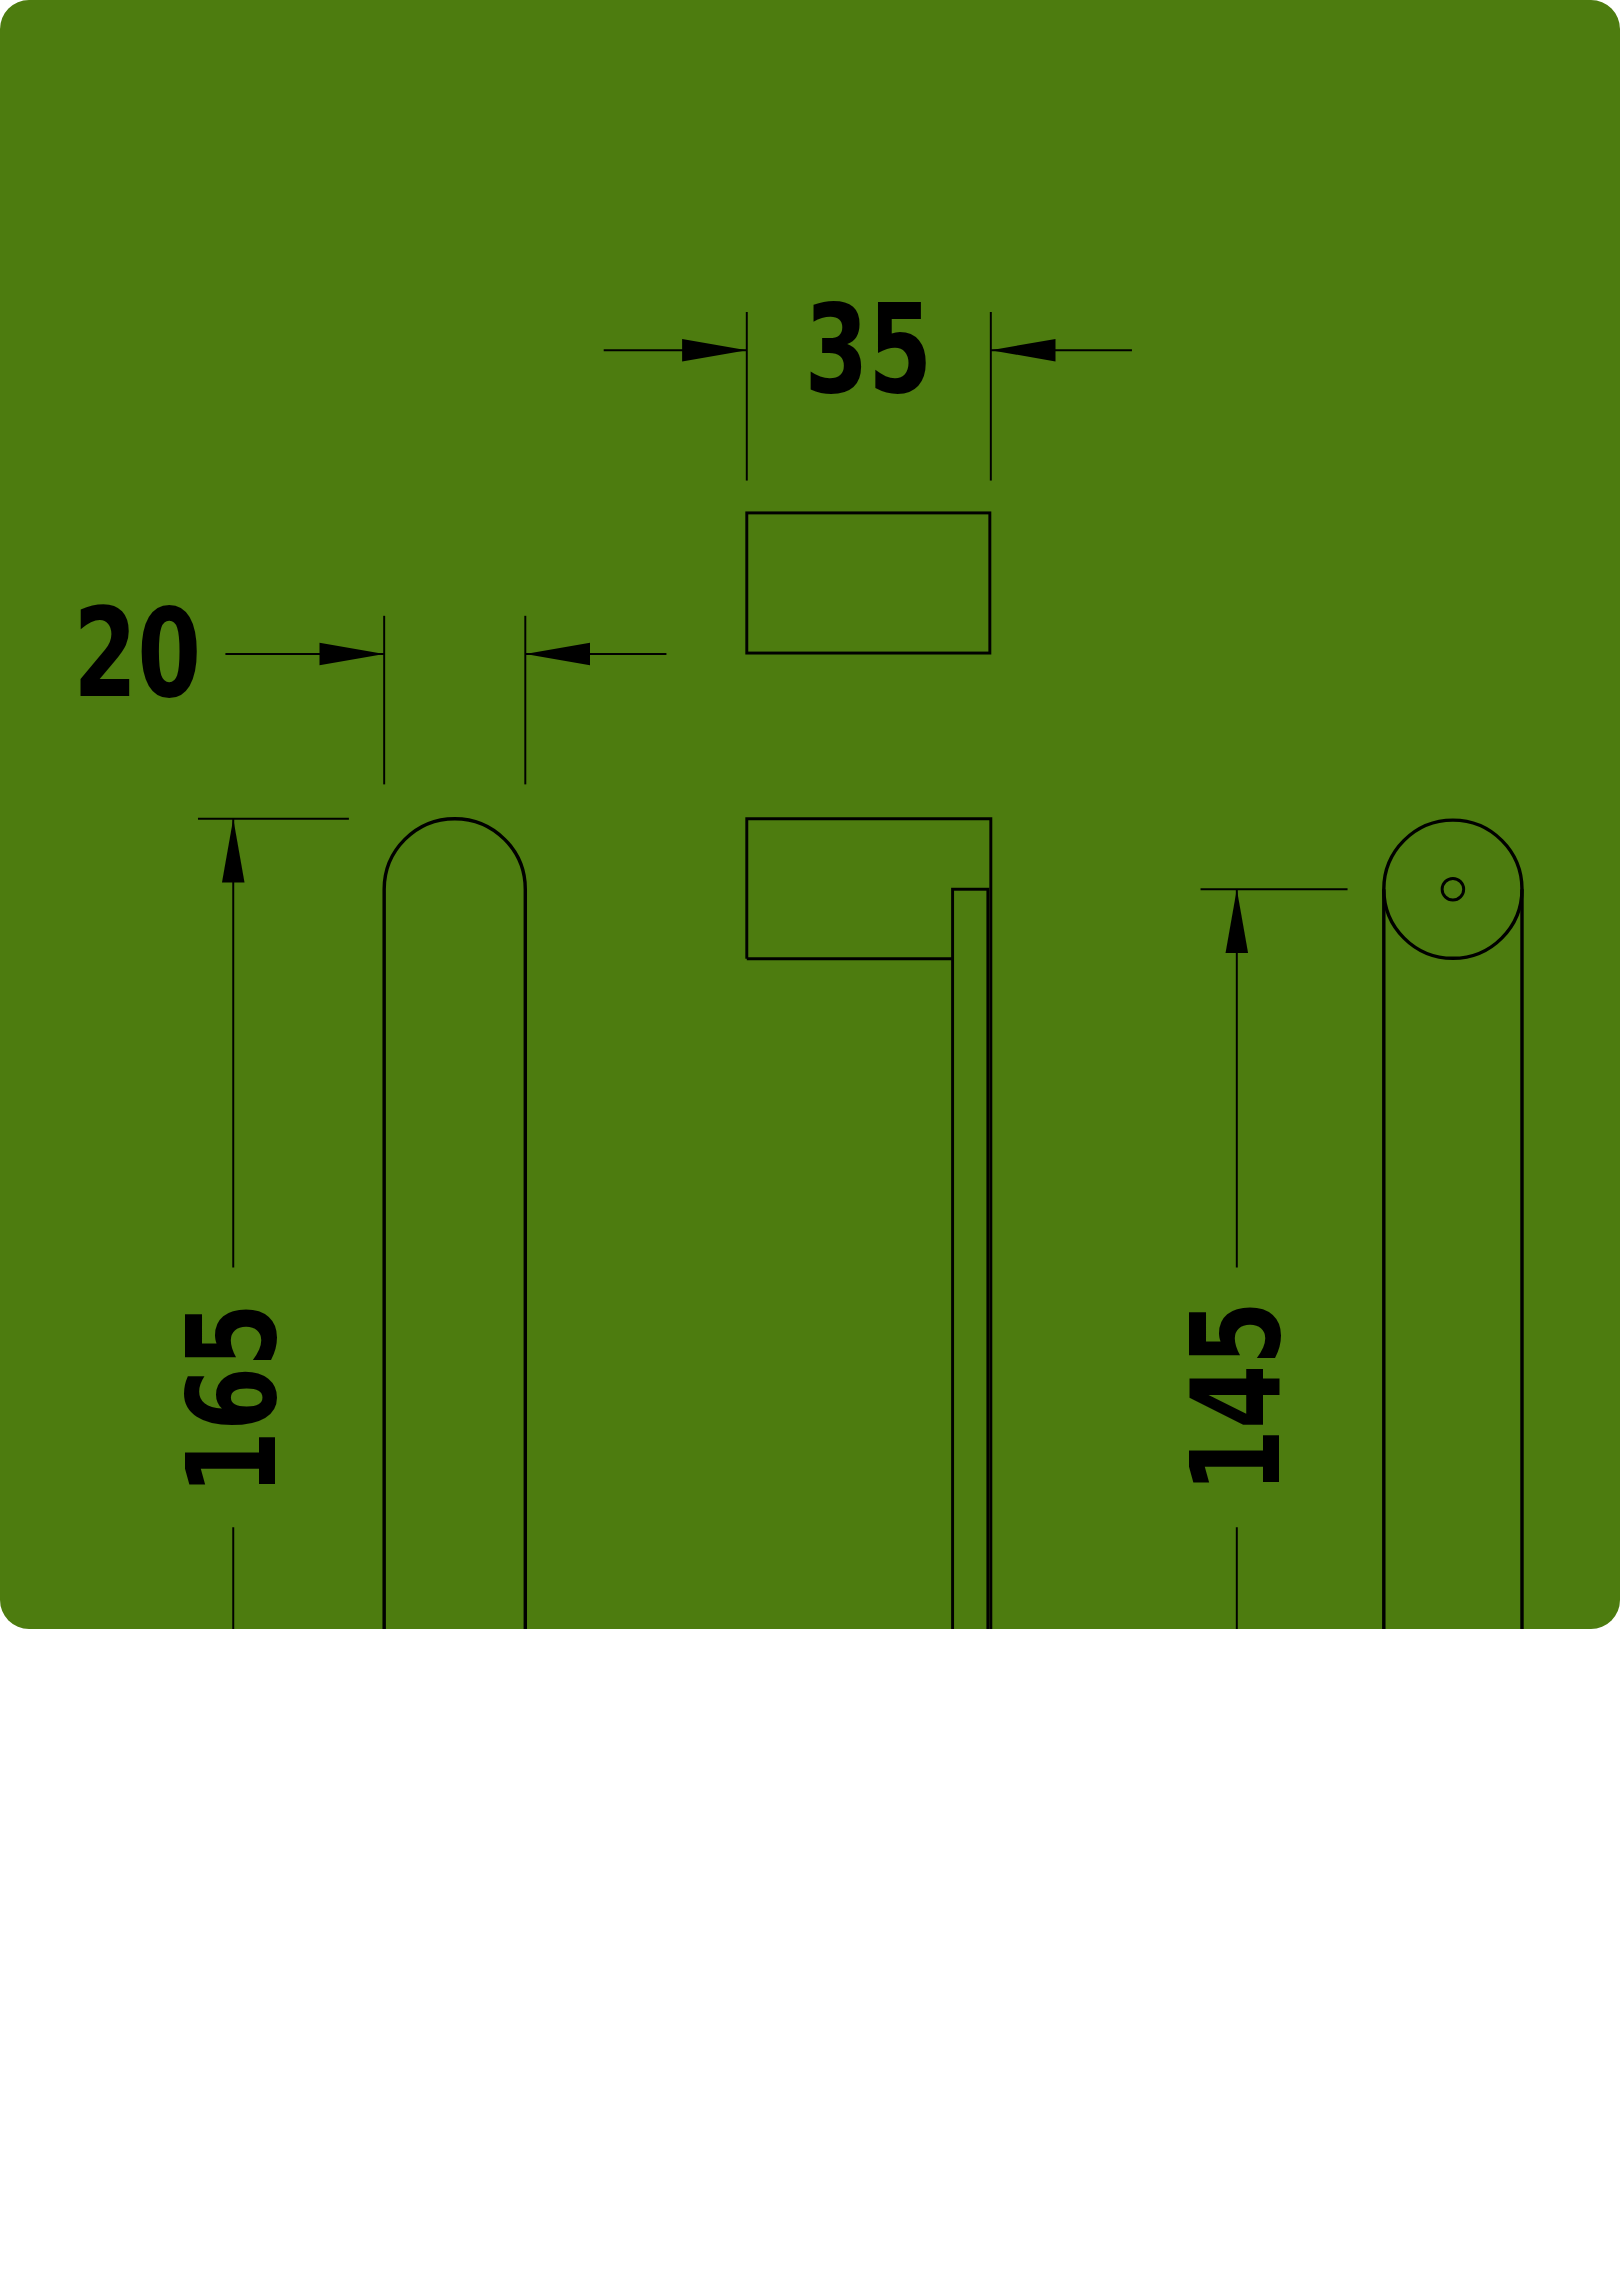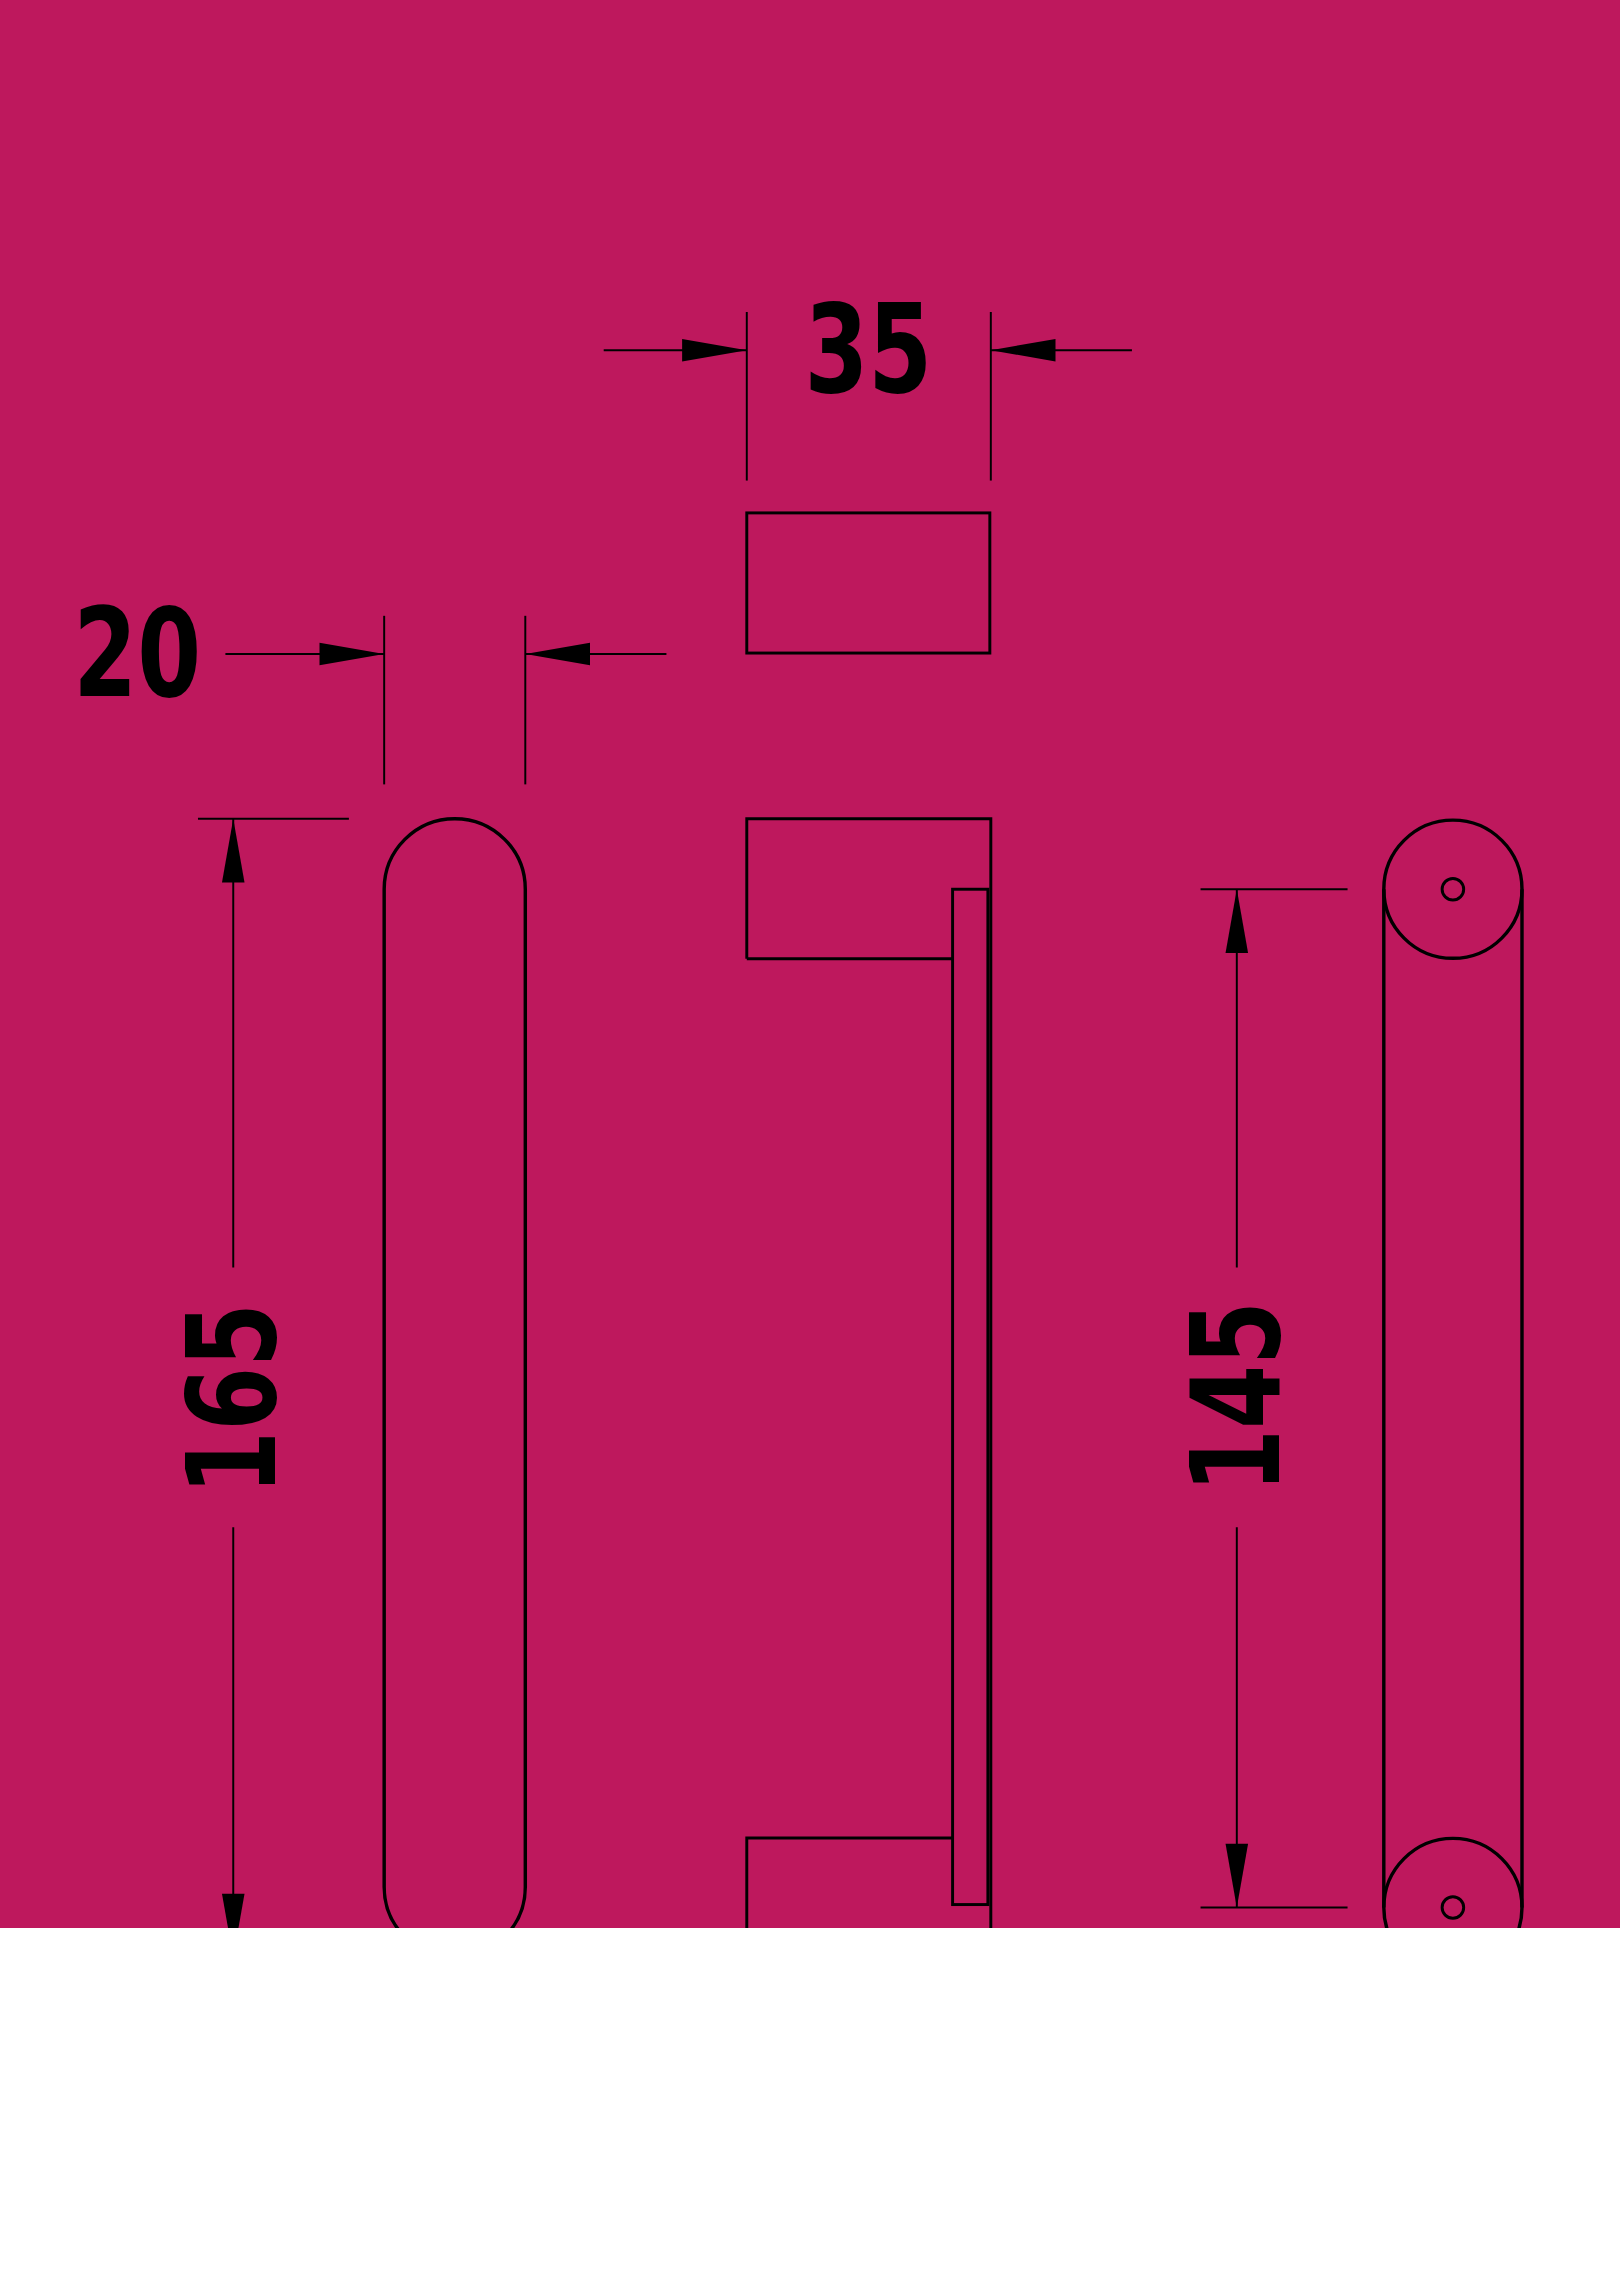--- a/index.html
+++ b/index.html
@@ -10,9 +10,10 @@
   .canvas {
     position: relative;
     width: 1620px;
-    height: 1928px;
-    background: #be185d;
+    height: 1629px;
+    background: #4d7c0f;
     font-family: "DejaVu Sans", "Liberation Sans", sans-serif;
+    border-radius: 29px;
   }
   svg { display: block; }
   .dim-label {

